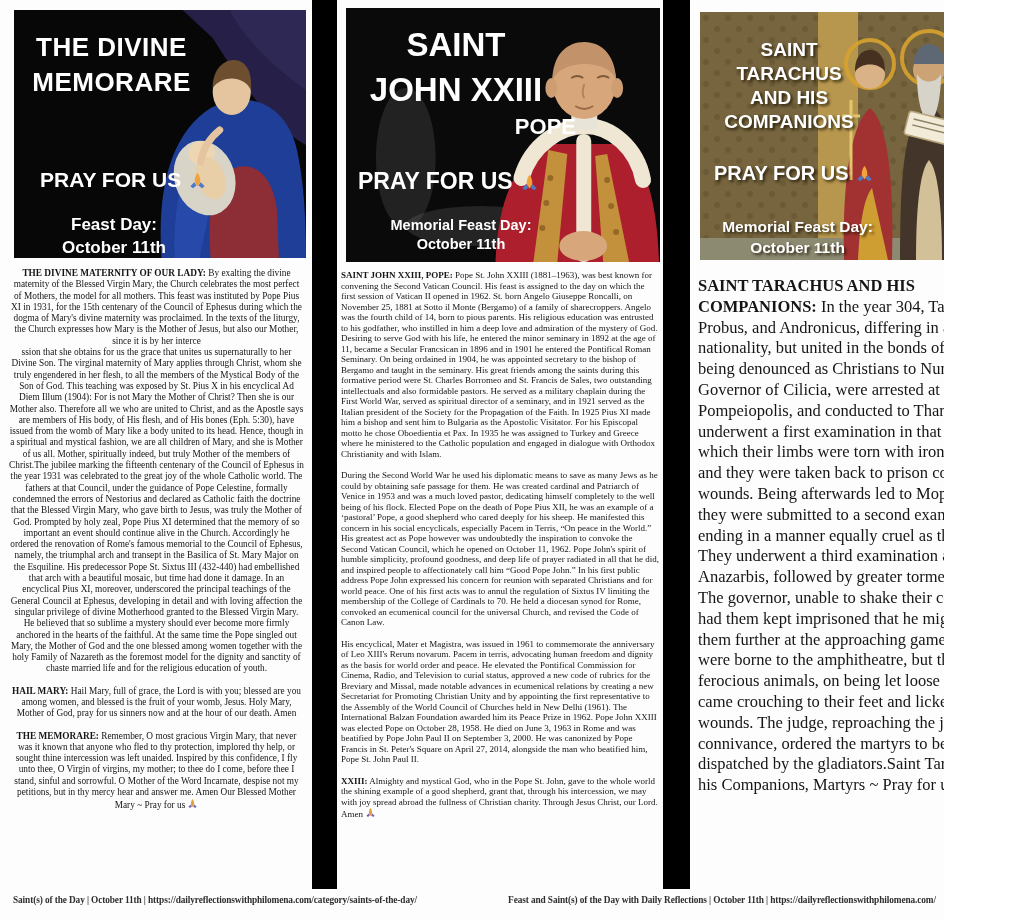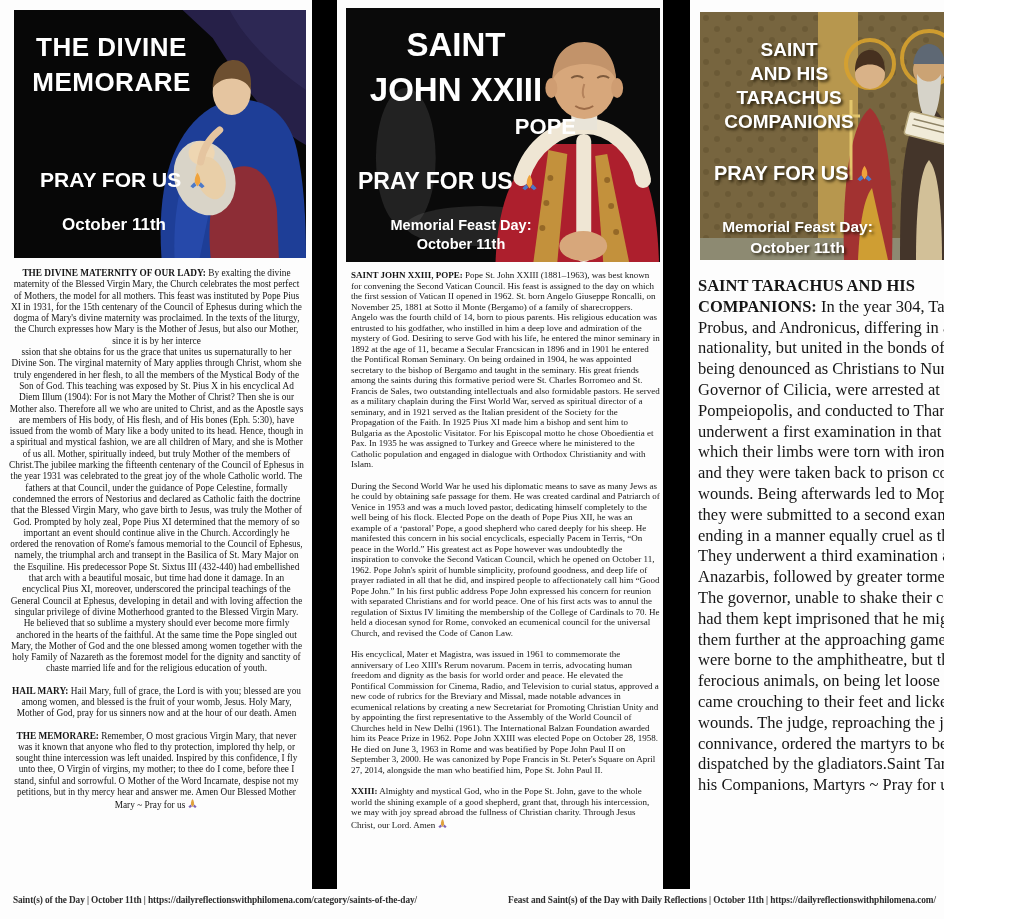--- a/index.html
+++ b/index.html
@@ -212,8 +212,8 @@
       </svg>
       <div class="htitle">
         <div>SAINT</div>
+        <div>TARACHUS</div>
         <div>AND HIS</div>
-        <div>TARACHUS</div>
         <div>COMPANIONS</div>
       </div>
       <div class="hpray"><span>PRAY FOR US</span><svg class="ph" viewBox="0 0 32 32">

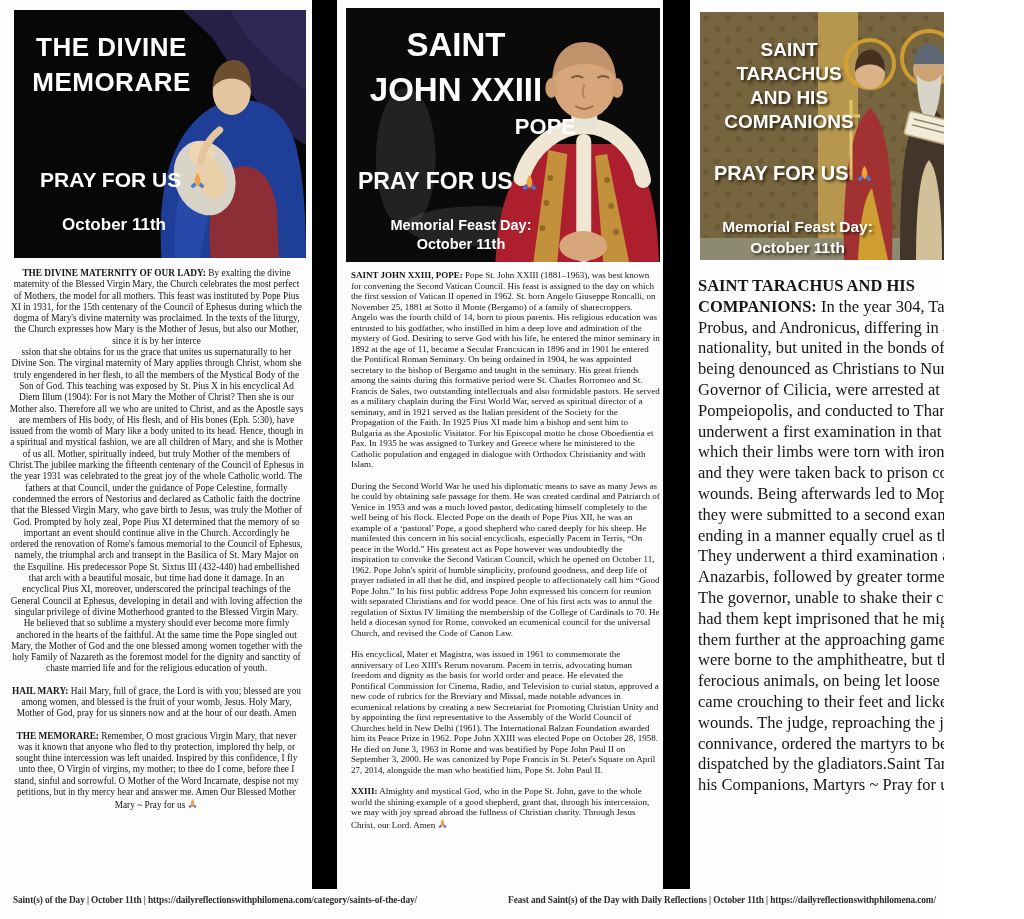--- a/index.html
+++ b/index.html
@@ -89,6 +89,7 @@
             <path d="M21.5 19 L28 25.5 L23.5 29 L17.8 24.5 Z" fill="#4c79c9"></path>
           </svg></div>
       <div class="hfeast">
+        <div>Feast Day:</div>
         <div>October 11th</div>
       </div>
     </div>

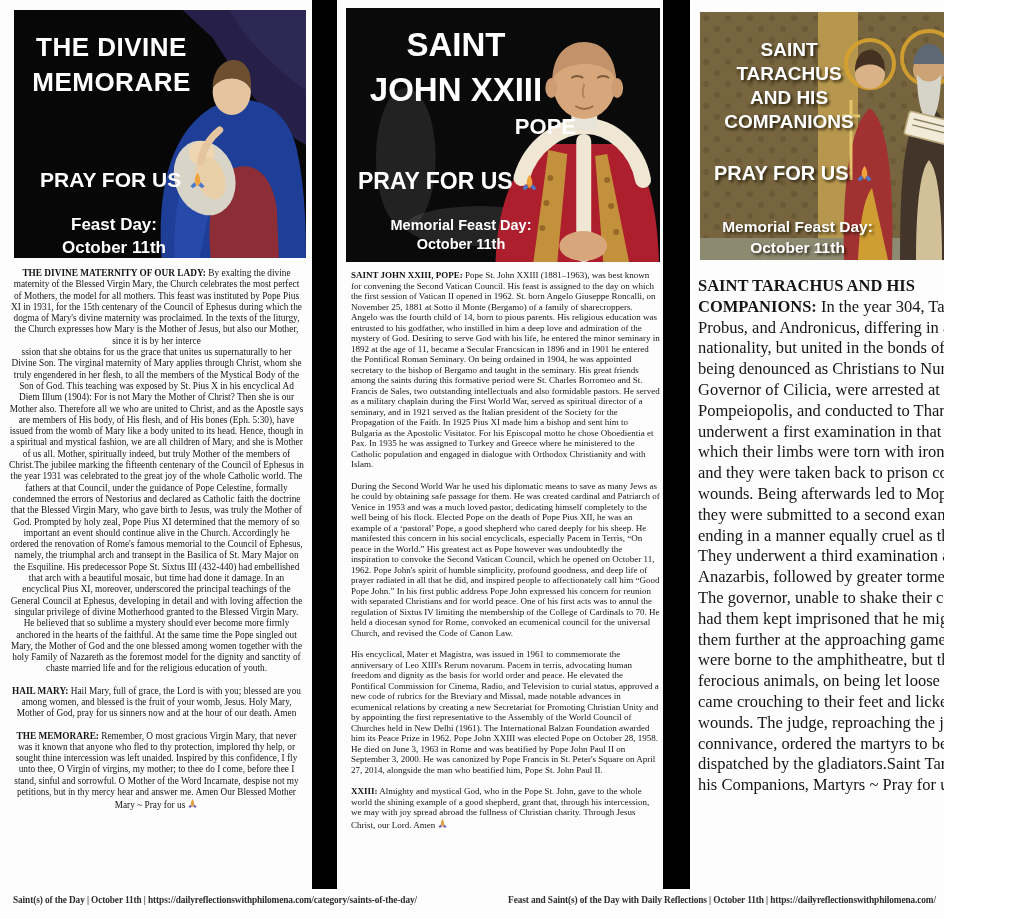--- a/index.html
+++ b/index.html
@@ -46,7 +46,7 @@
   
   .body { color:#151515; text-align:left; }
   #col1 .body { margin:10px 8px 0 9px;  font-size:9.3px; line-height:11.3px;text-align:center; }
-  #col2 .body { margin:8px 3px 0 14px;   font-size:9px;   line-height:10.5px; }
+  #col2 .body { margin:8px 3px 0 4px;   font-size:9px;   line-height:10.5px; }
   #col3 .body { margin:16px 6px 0 8px;  font-size:16.5px; line-height:20.8px; }
   .para + .para { margin-top:11px; }
   .lead { font-weight:bold; }

